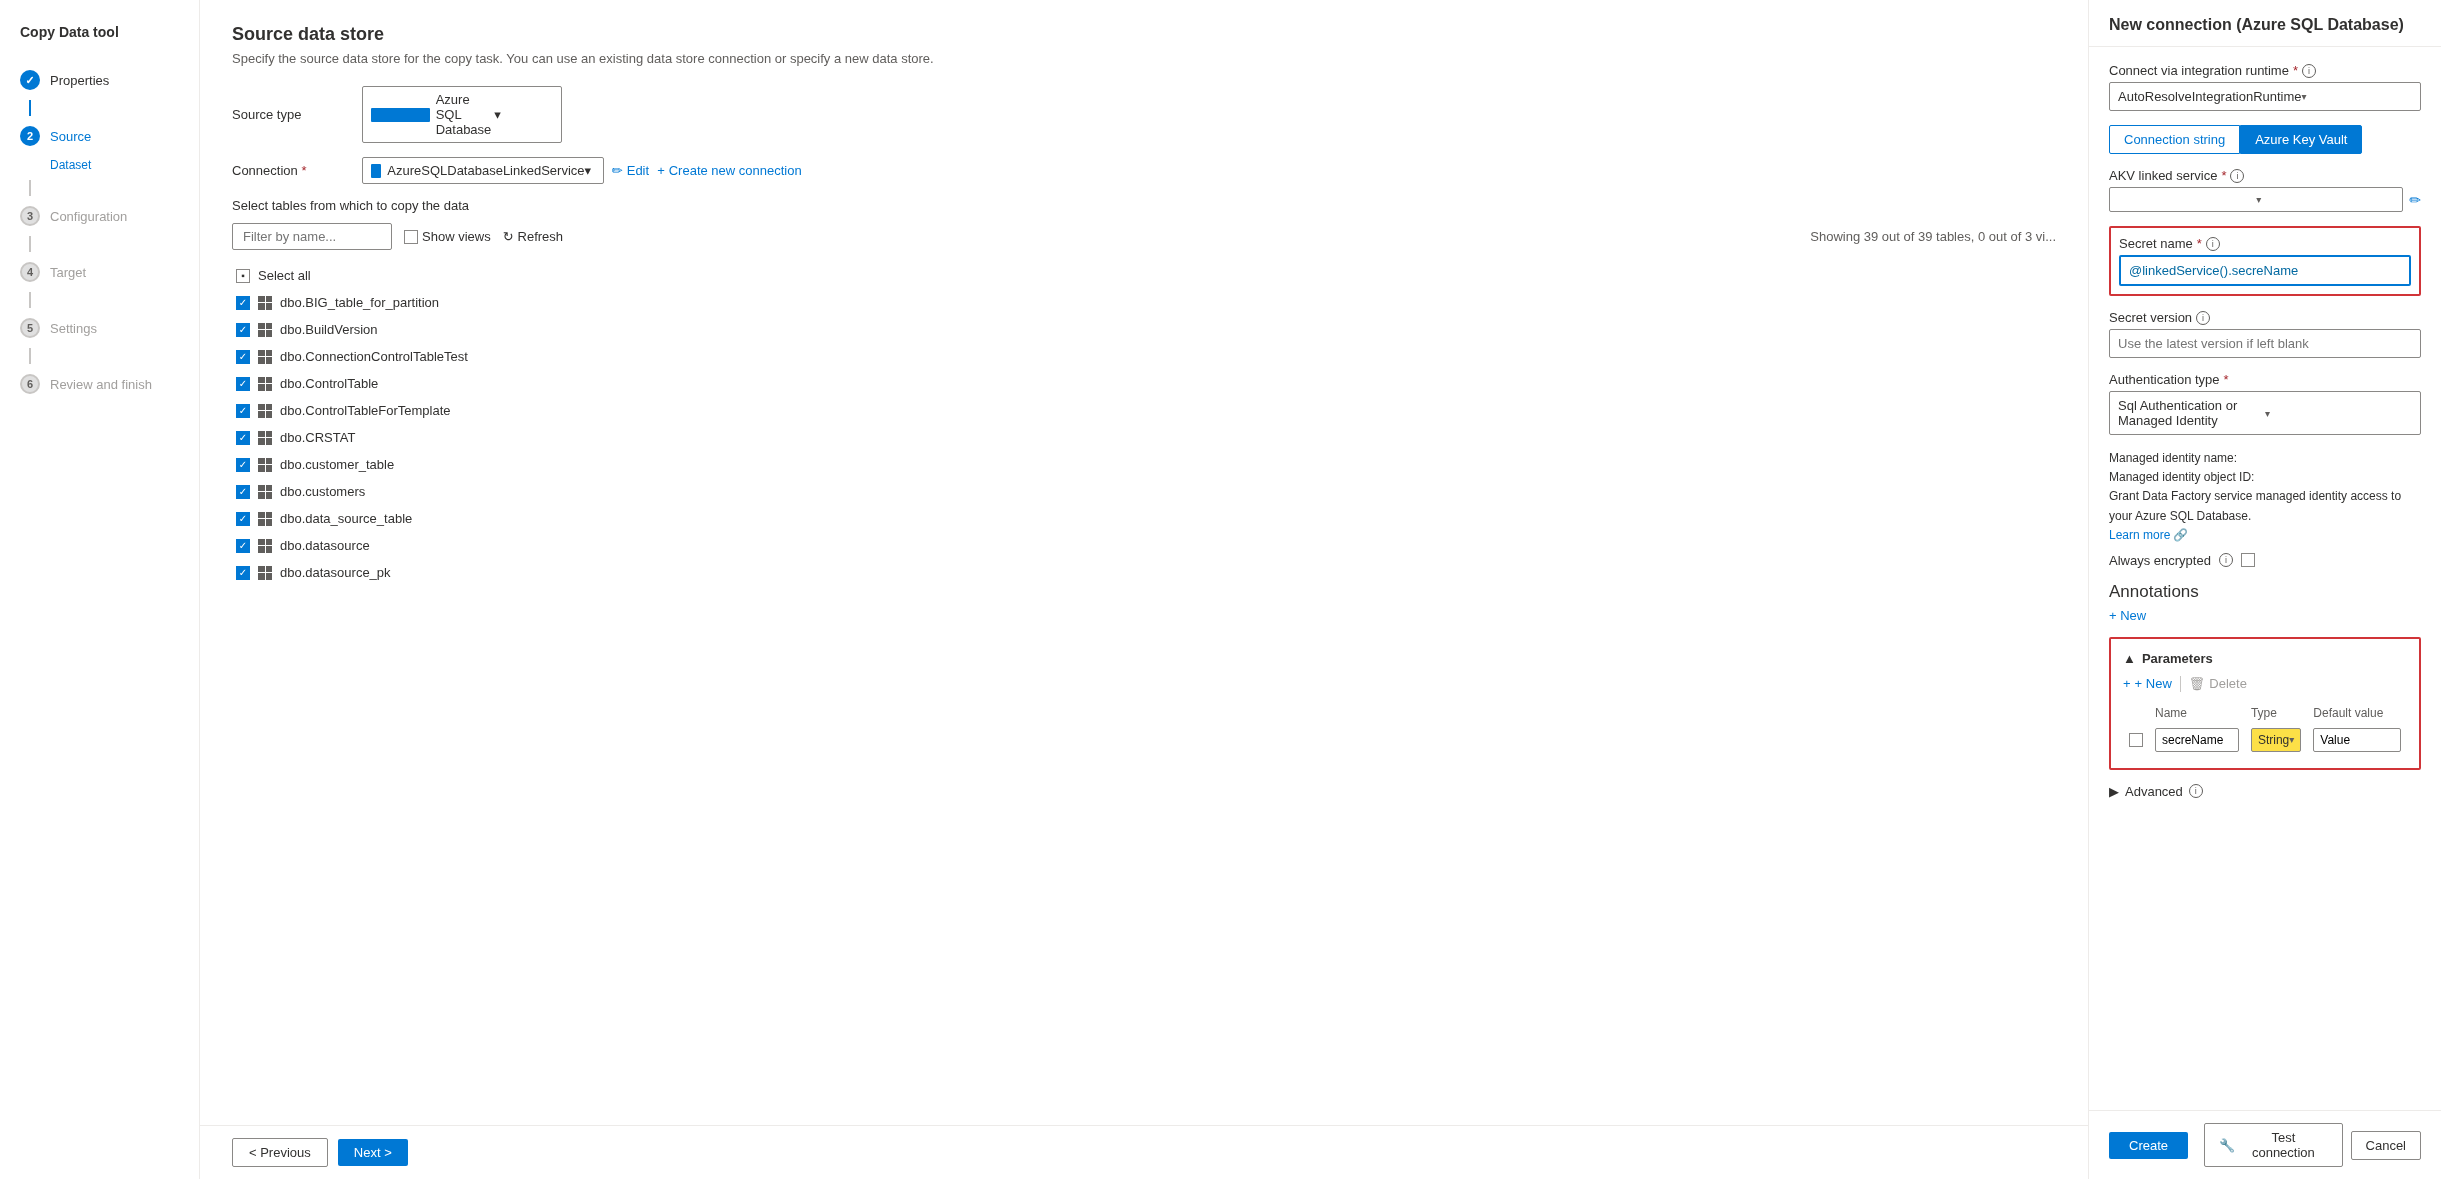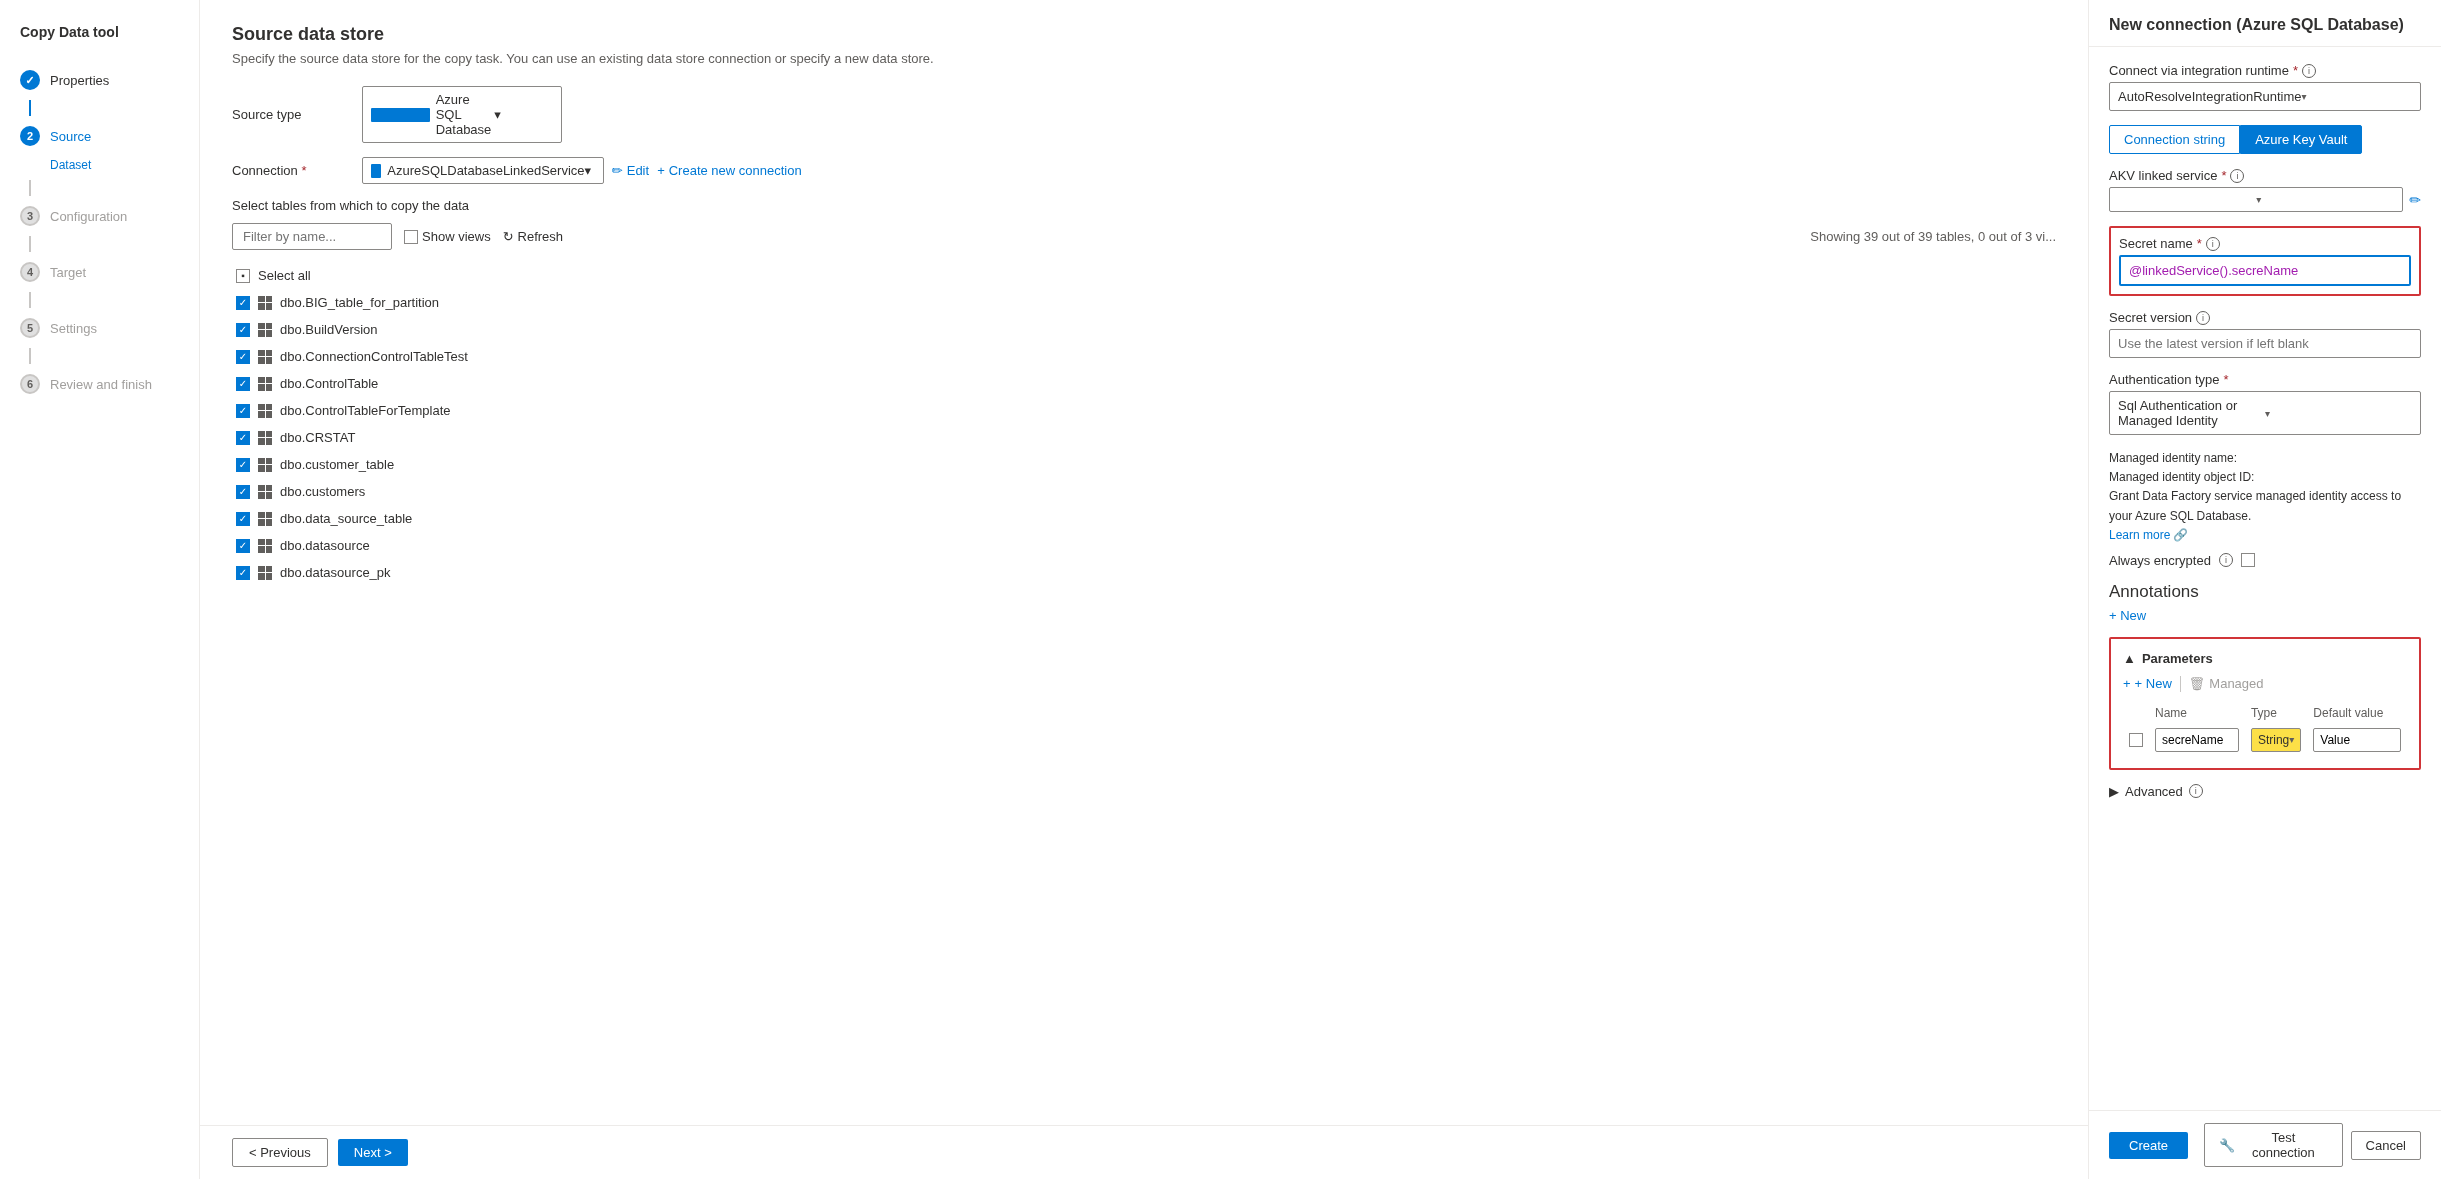--- a/index.html
+++ b/index.html
@@ -74,7 +74,7 @@
     .info-icon { width: 14px; height: 14px; border-radius: 50%; border: 1px solid #605e5c; display: inline-flex; align-items: center; justify-content: center; font-size: 9px; color: #605e5c; cursor: pointer; }
     .field-select { width: 100%; border: 1px solid #8a8886; border-radius: 2px; padding: 6px 8px; font-size: 13px; display: flex; align-items: center; cursor: pointer; background: #fff; }
     .field-select span { flex: 1; }
-    .field-input { width: 100%; border: 2px solid #0078d4; border-radius: 2px; padding: 6px 8px; font-size: 13px; color: #a21caf; outline: none; }
+    .field-input { width: 100%; border: 2px solid #0078d4; border-radius: 2px; padding: 6px 8px; font-size: 13px; color: #0369a1; outline: none; }
     .field-input.normal { border: 1px solid #8a8886; }
     .field-input.placeholder-text { color: #a19f9d; }
 

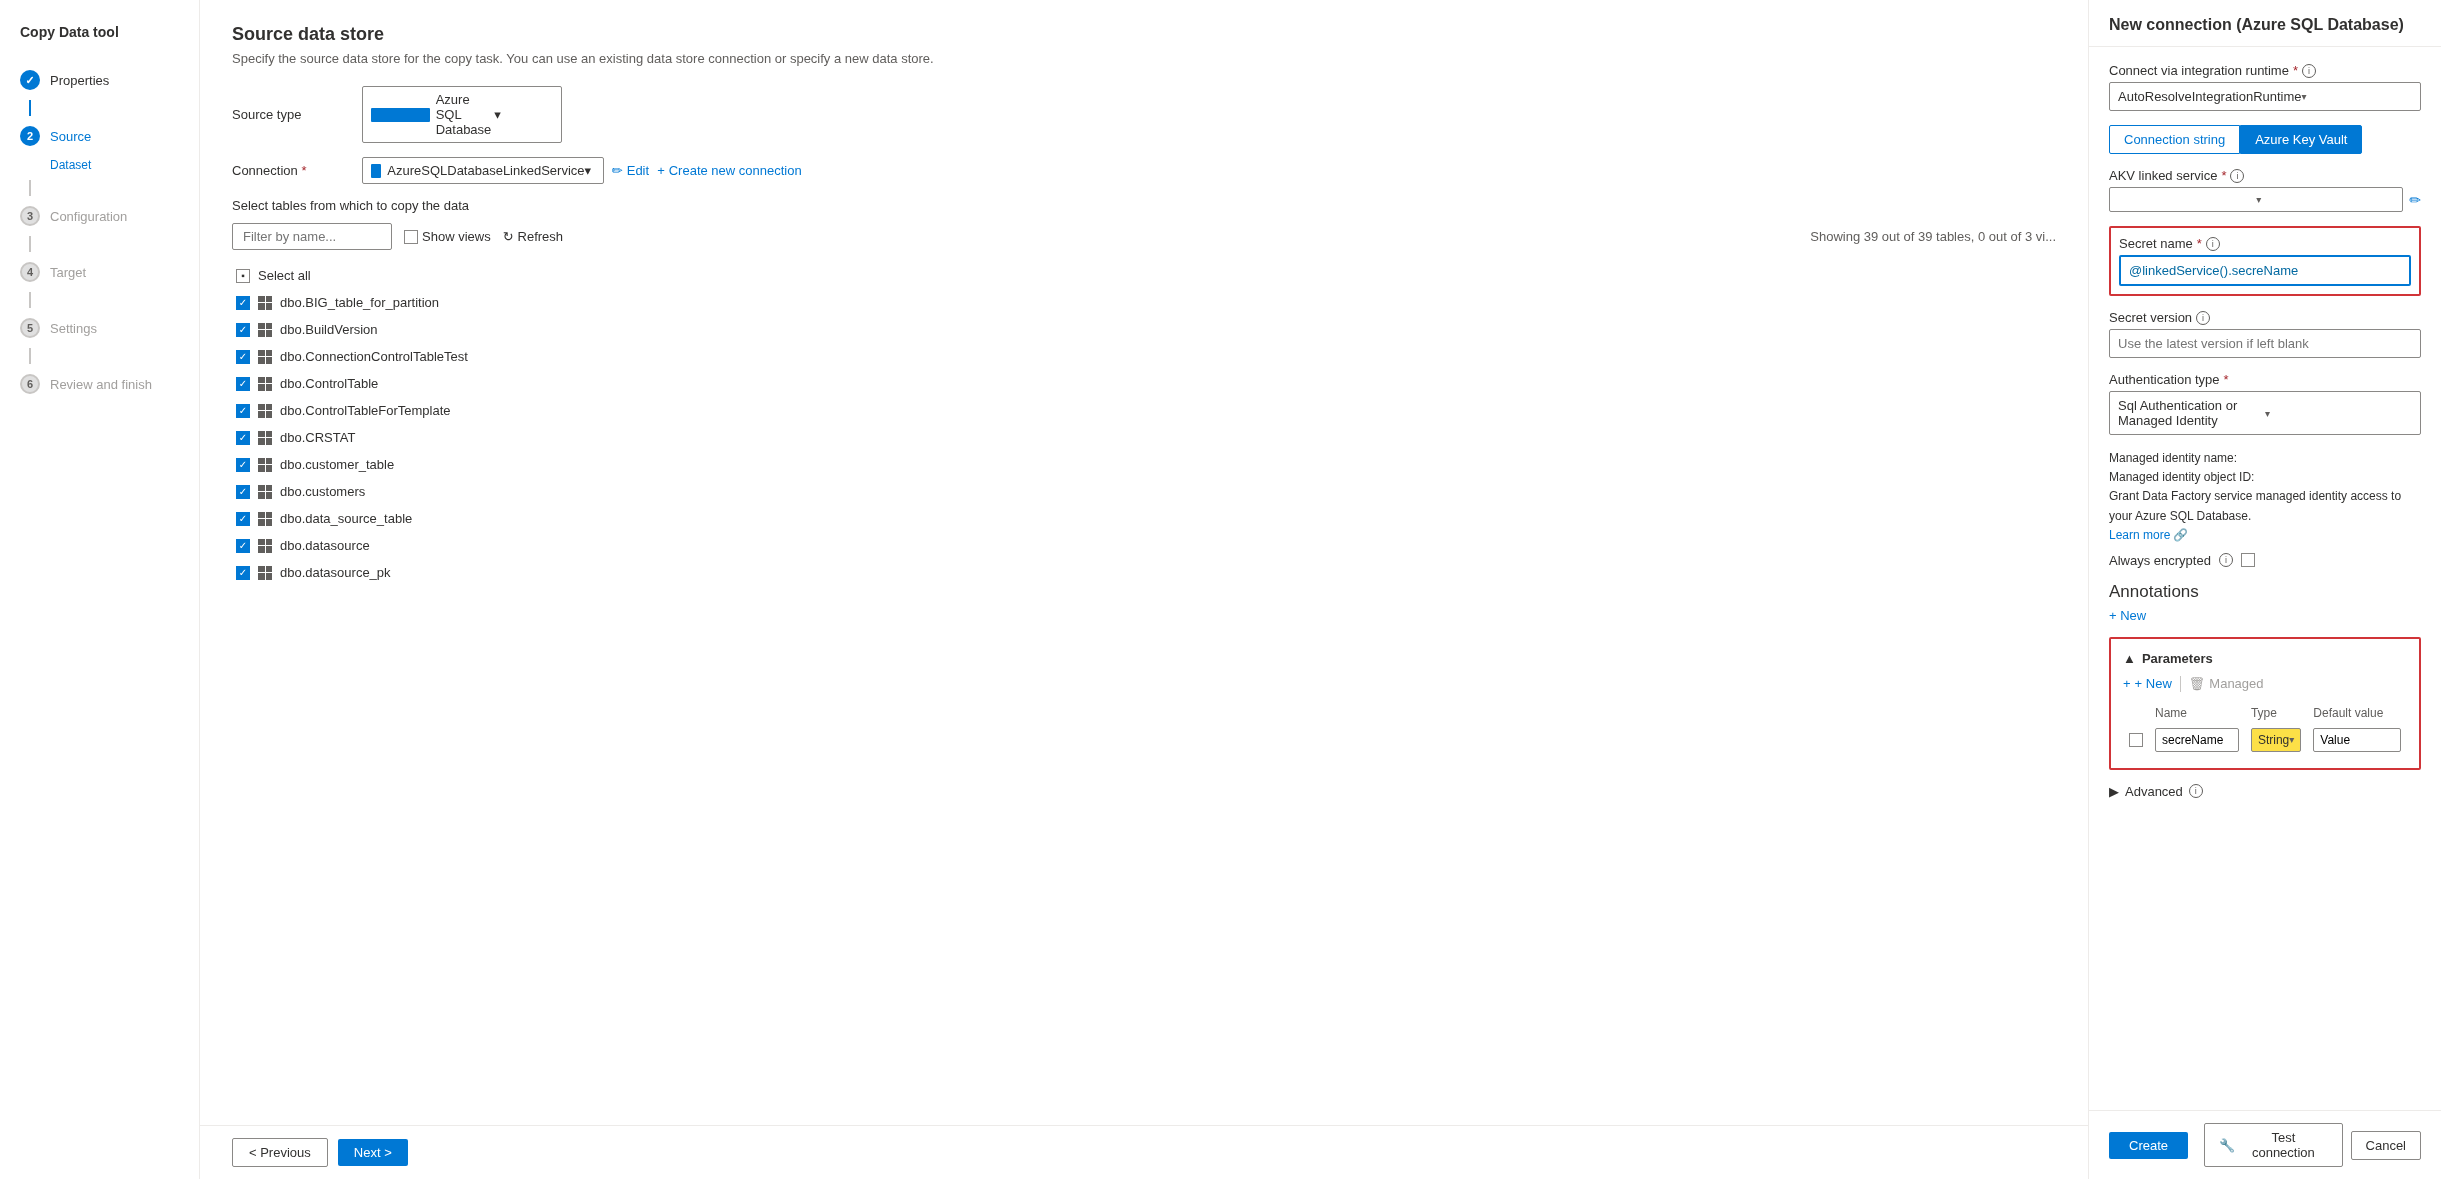--- a/index.html
+++ b/index.html
@@ -449,7 +449,7 @@
         <div class="divider-v"></div>
         <div class="params-delete-btn">
           <span>🗑</span>
-          <span>Managed</span>
+          <span>Delete</span>
         </div>
       </div>
       <table class="params-table">

